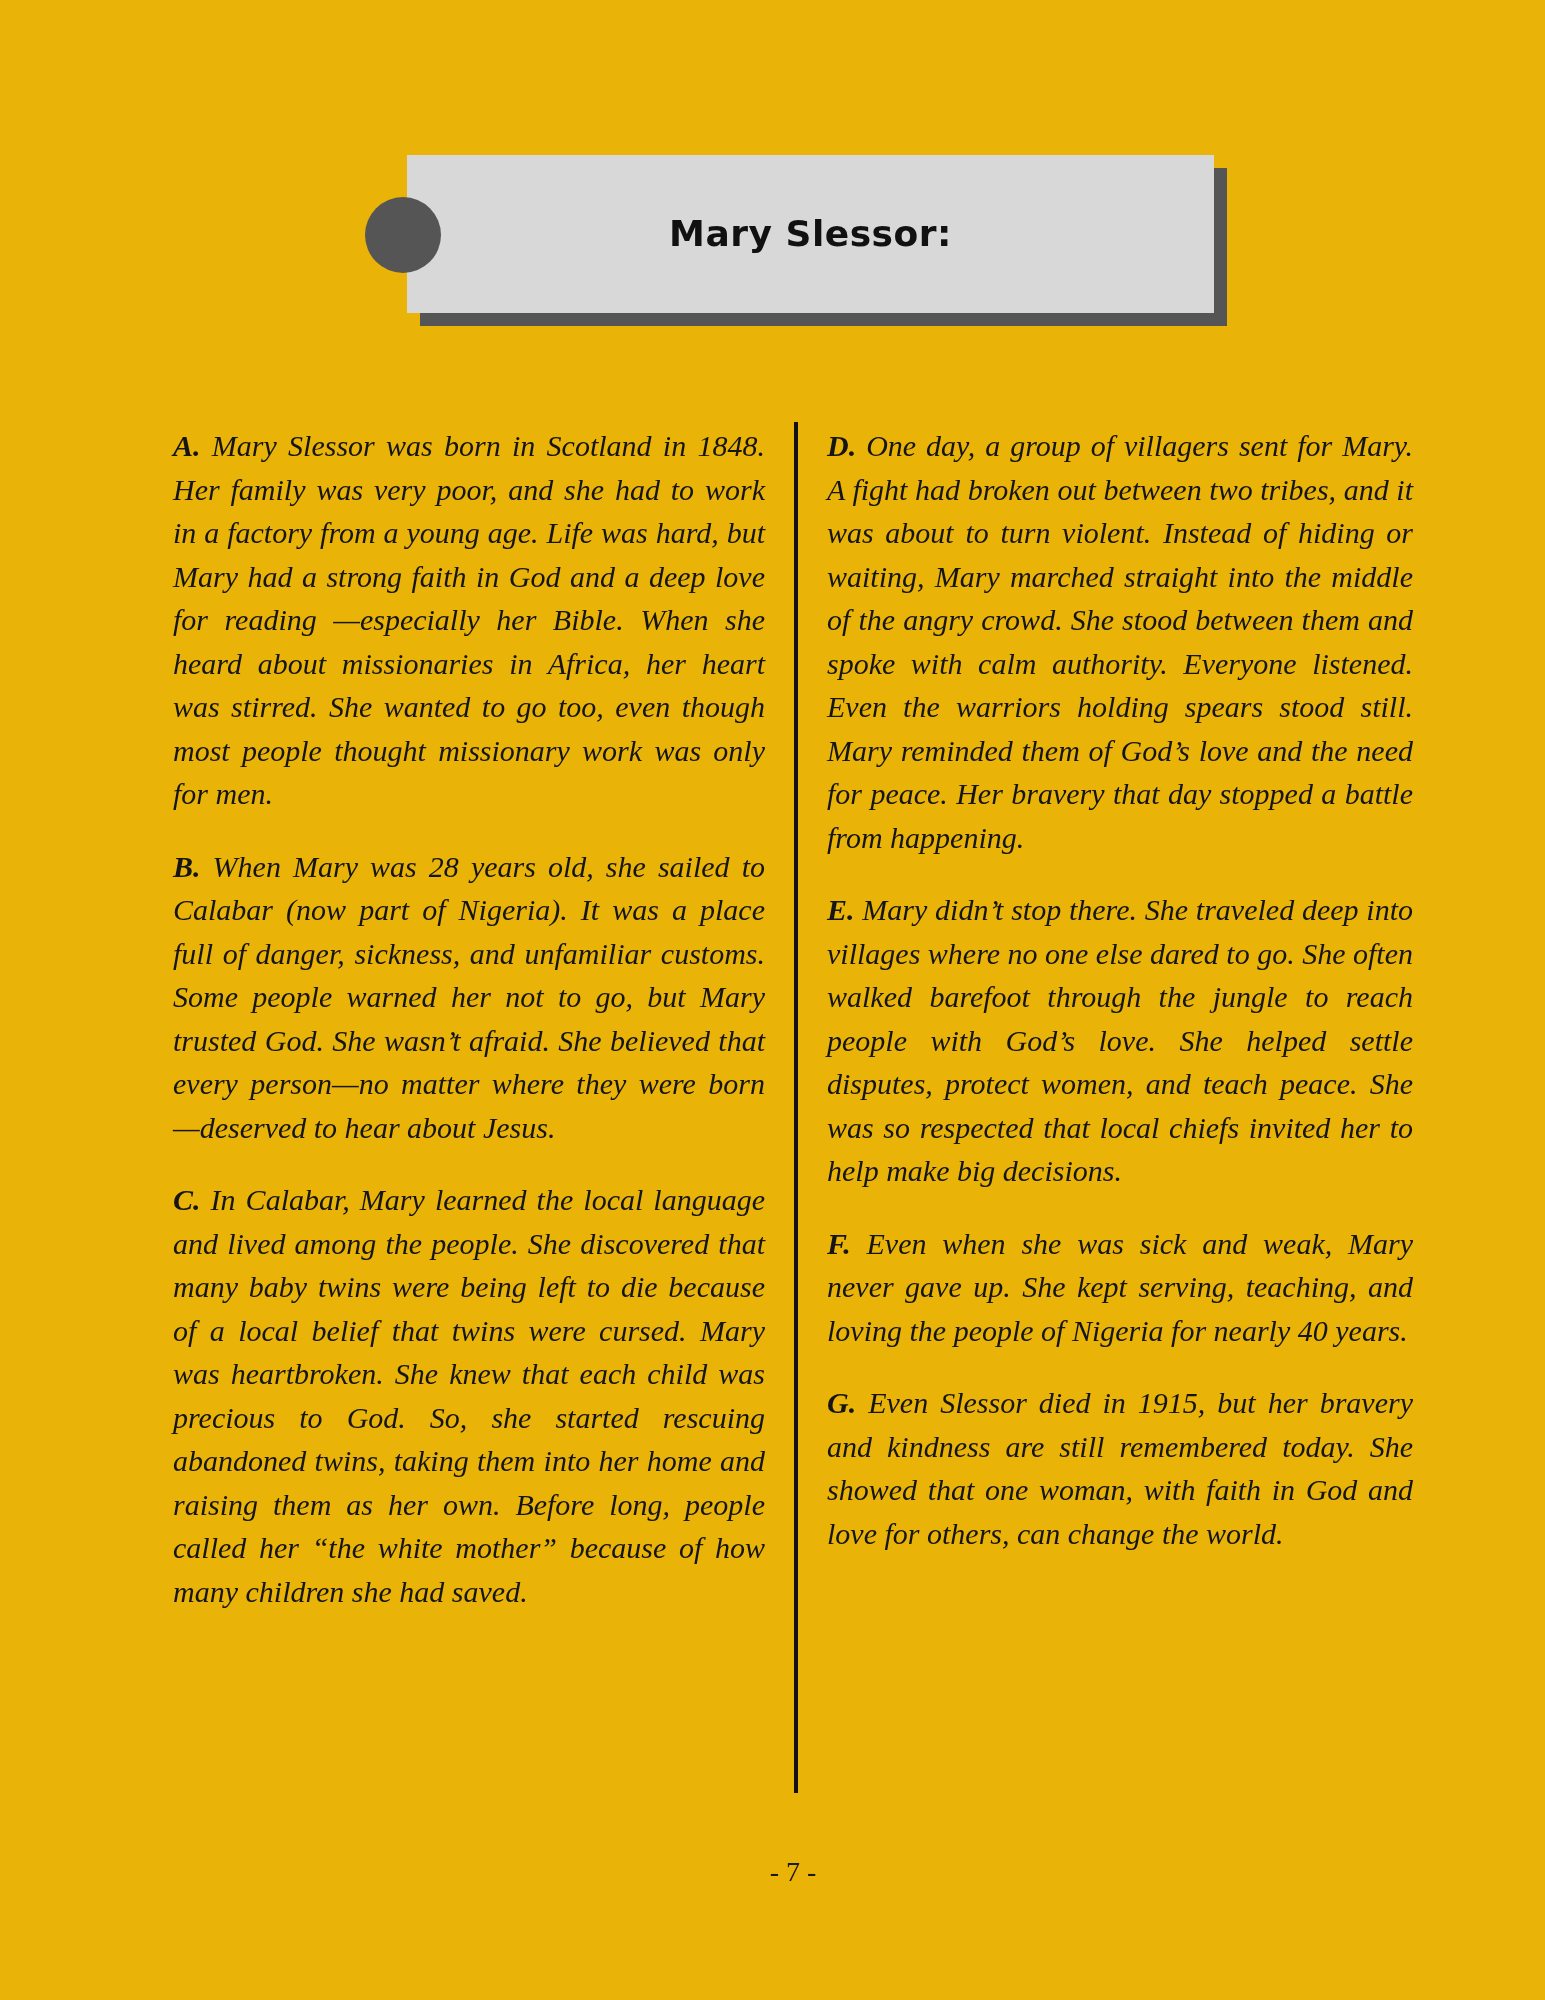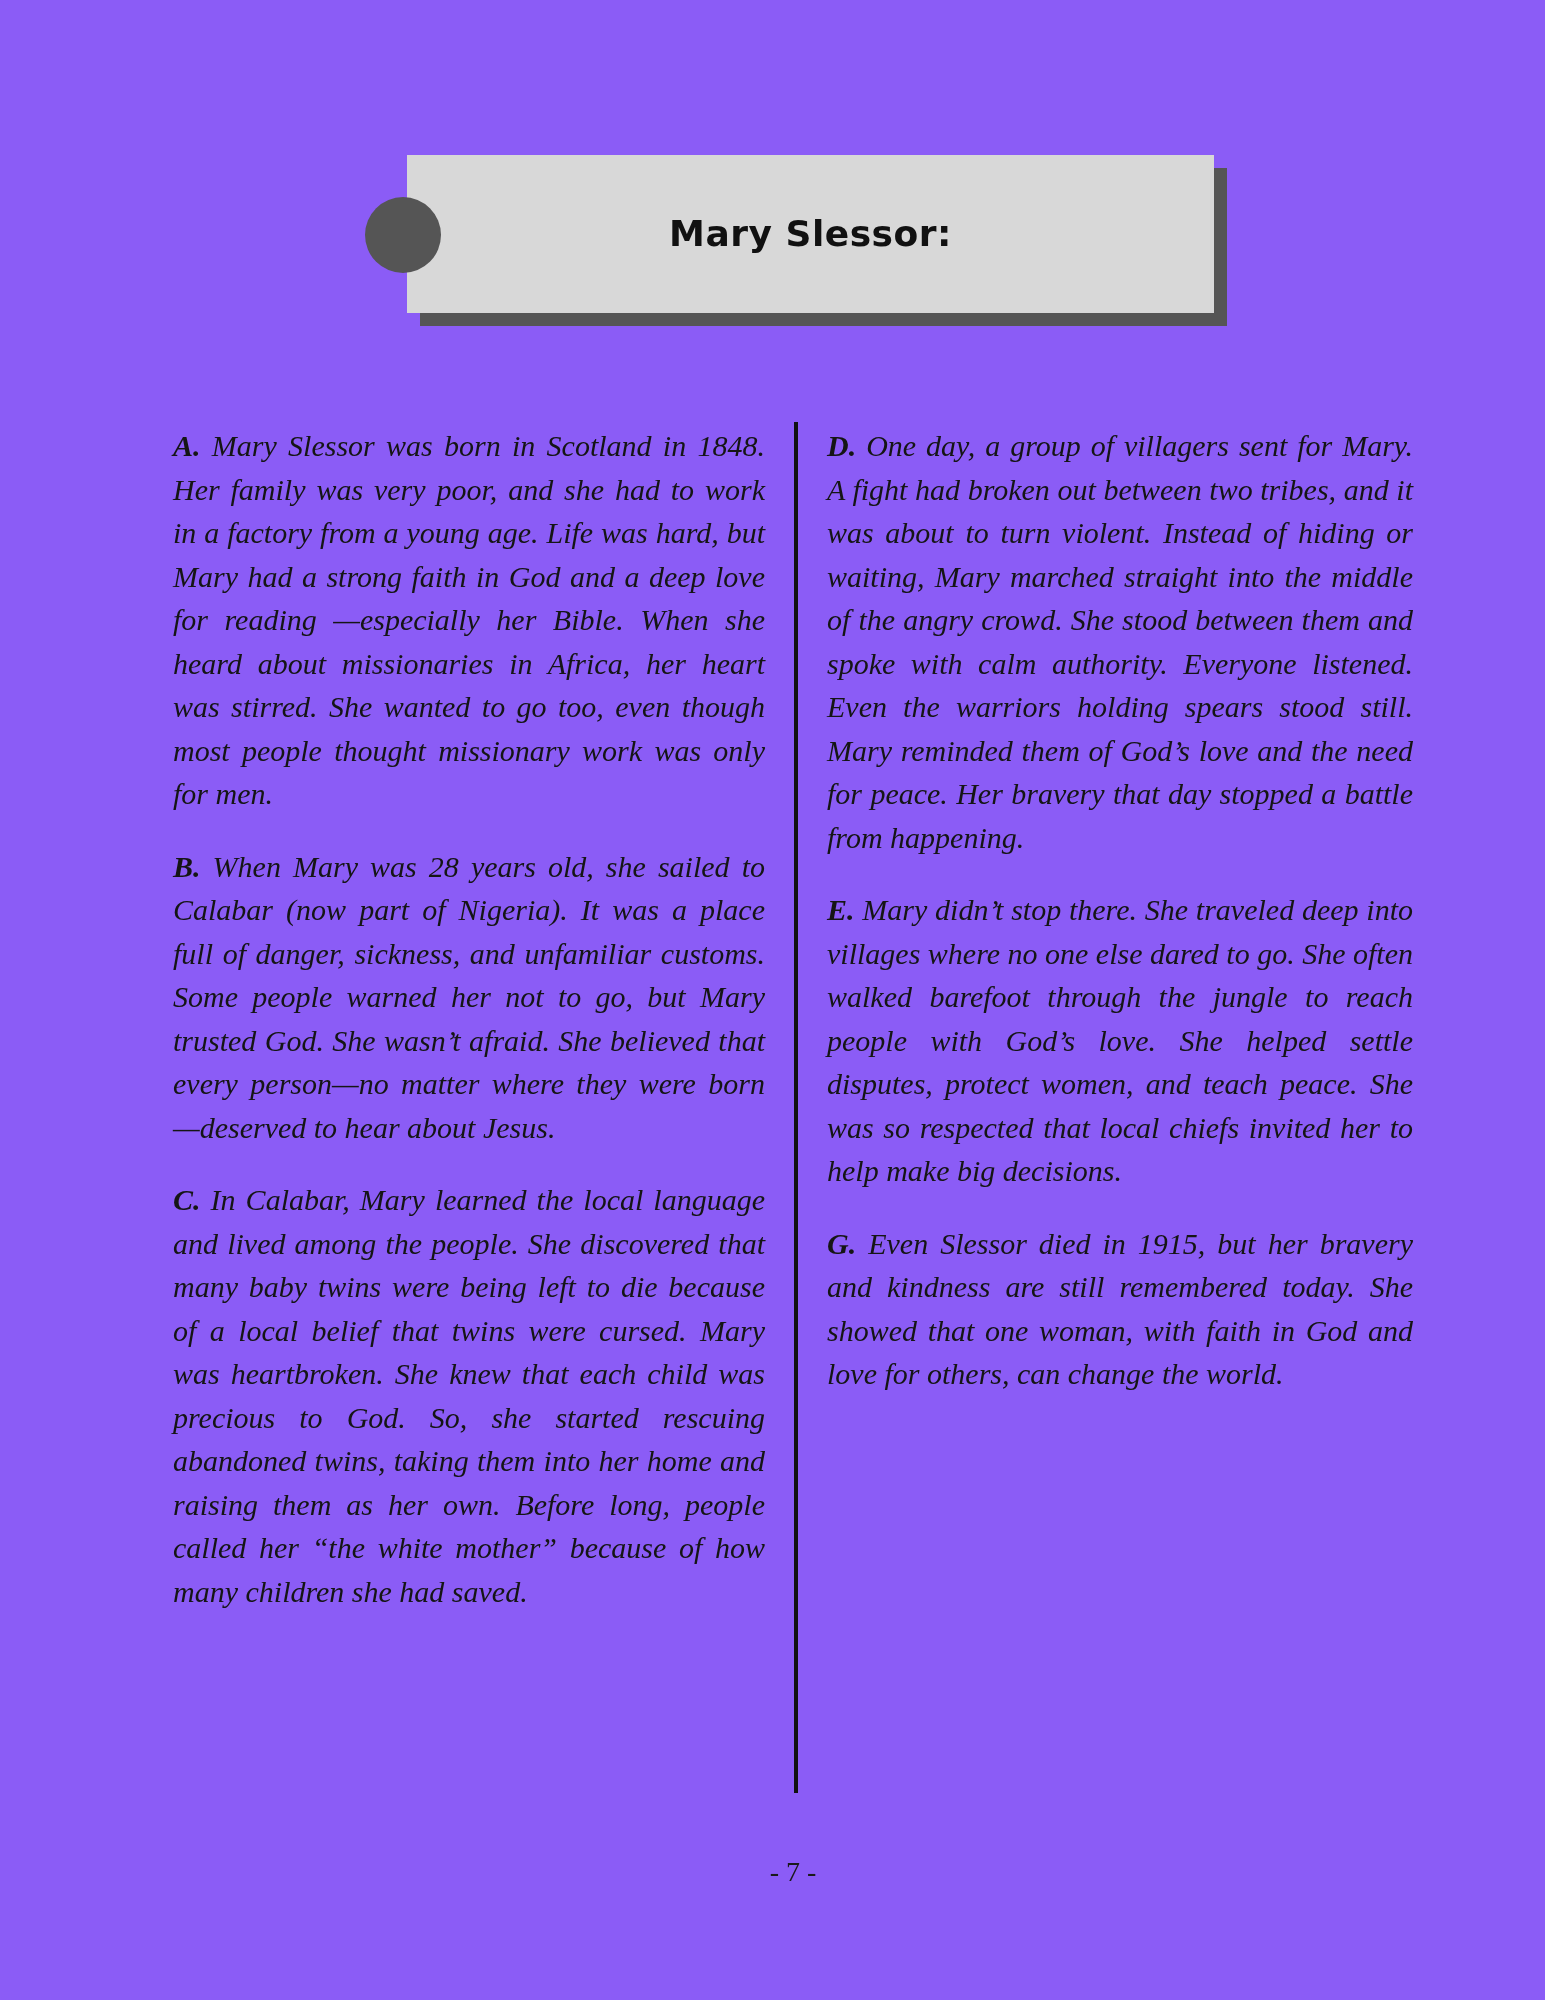--- a/index.html
+++ b/index.html
@@ -7,7 +7,7 @@
     position: relative;
     width: 1545px;
     height: 2000px;
-    background: #8b5cf6;
+    background: #eab308;
     overflow: hidden;
     font-family: "Liberation Serif", serif;
     color: var(--text, #151515);

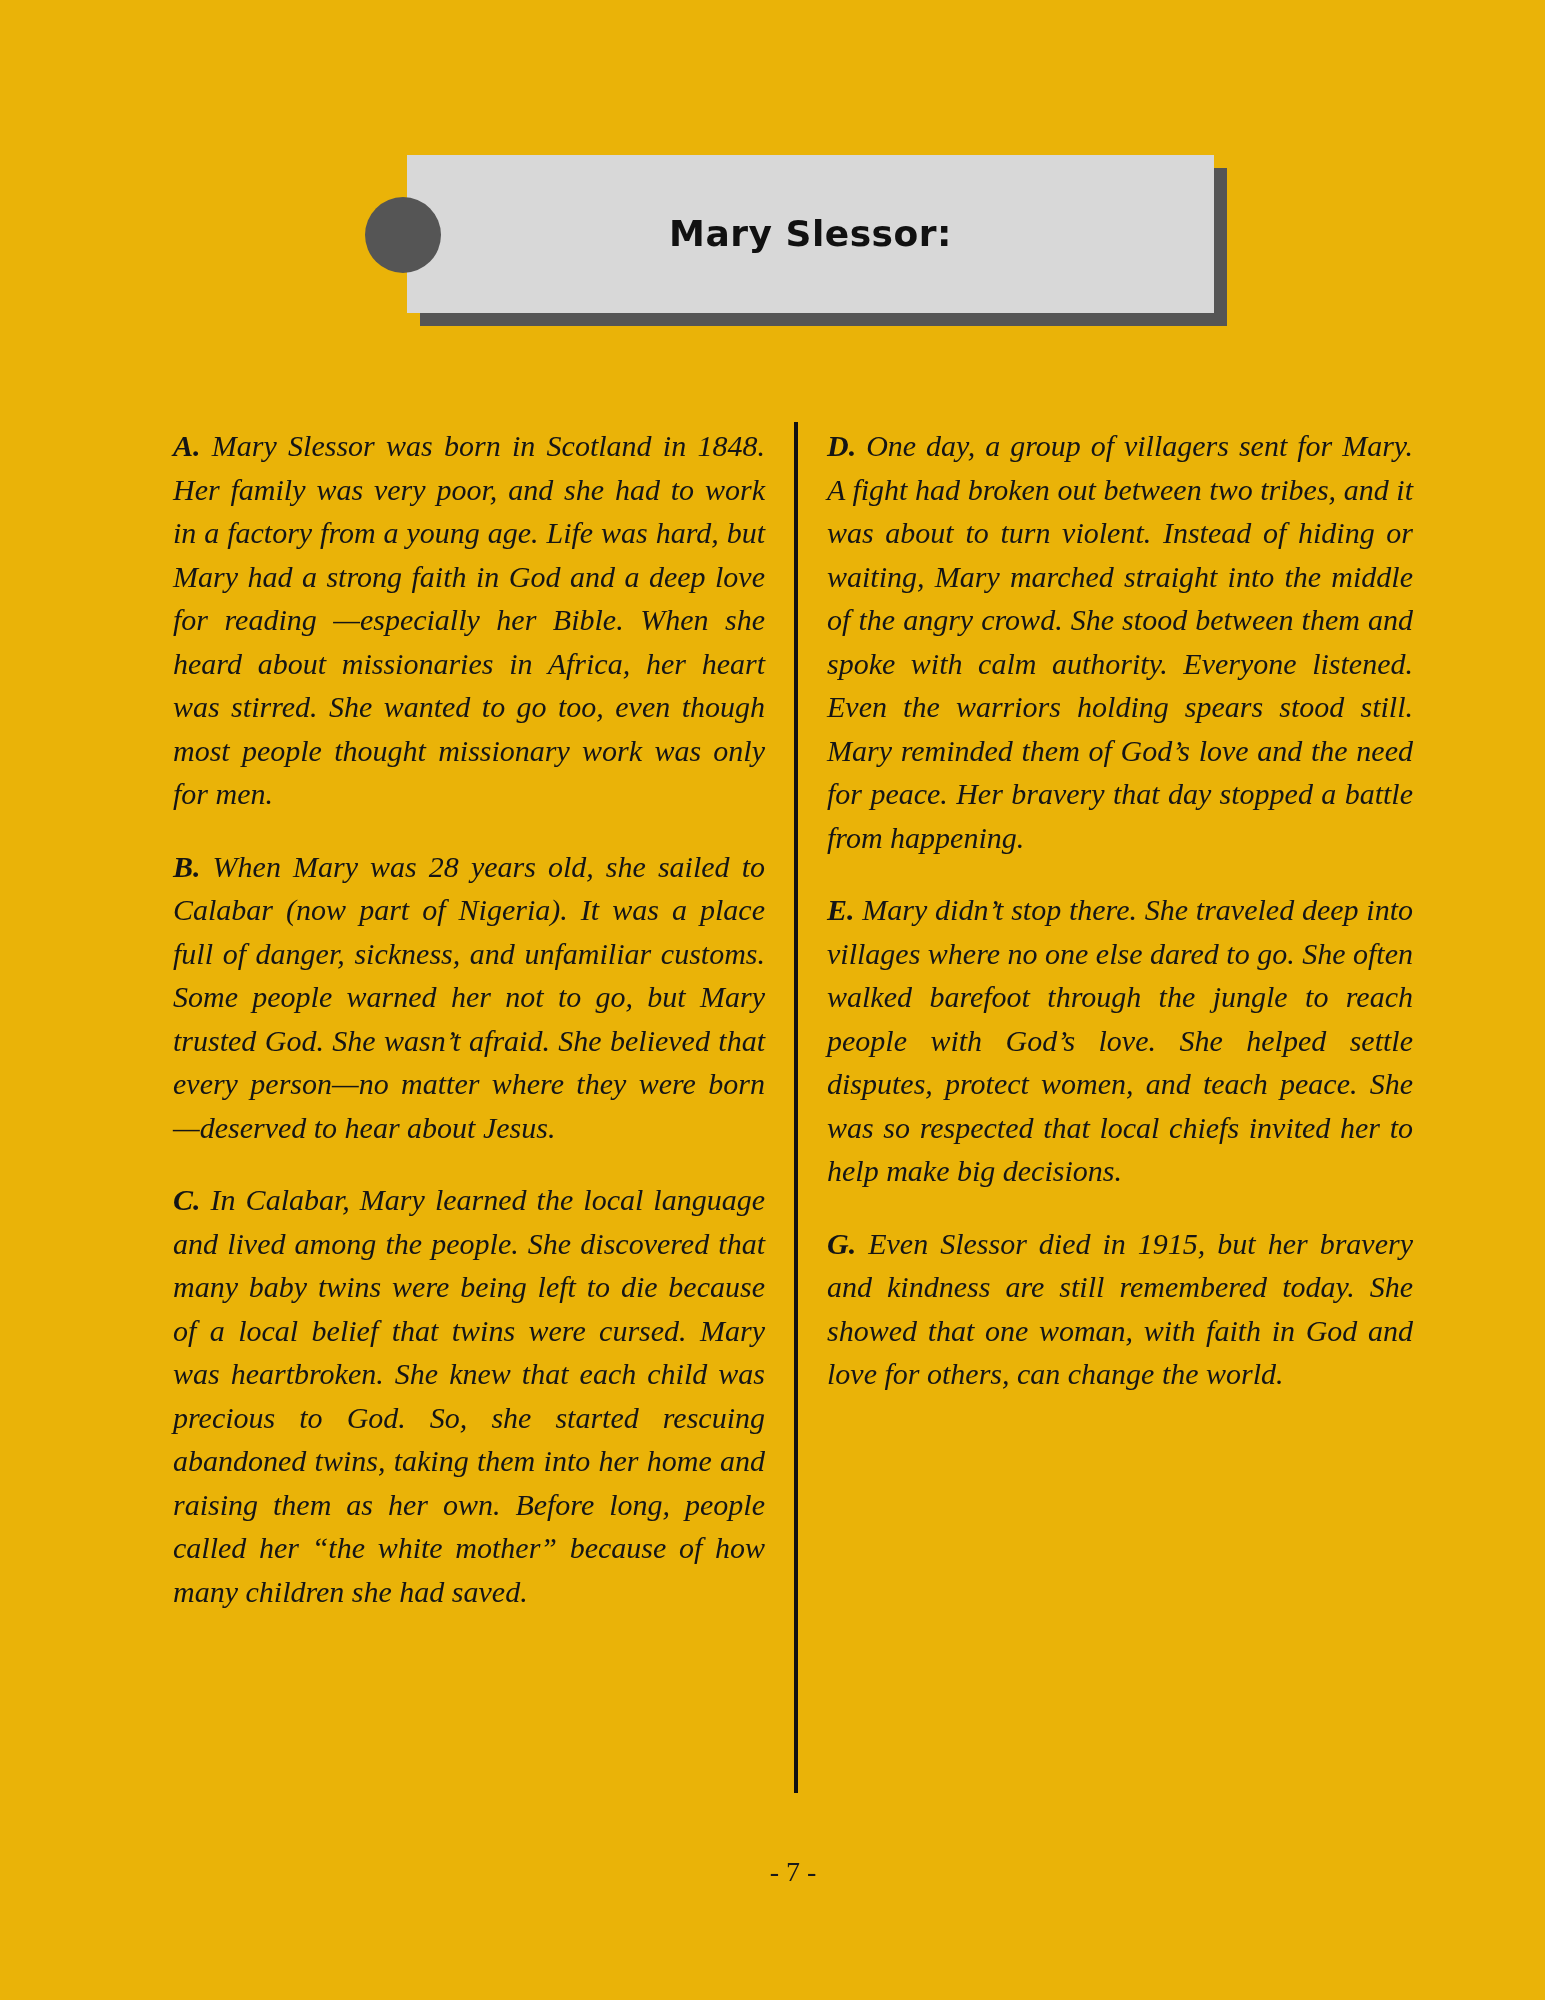--- a/index.html
+++ b/index.html
@@ -110,6 +110,7 @@
     <section class="col">
       <p class="para"><b class="para-label">D.</b><span> One day, a group of villagers sent for Mary. A fight had broken out between two tribes, and it was about to turn violent. Instead of hiding or waiting, Mary marched straight into the middle of the angry crowd. She stood between them and spoke with calm authority. Everyone listened. Even the warriors holding spears stood still. Mary reminded them of God’s love and the need for peace. Her bravery that day stopped a battle from happening.</span></p>
       <p class="para"><b class="para-label">E.</b><span> Mary didn’t stop there. She traveled deep into villages where no one else dared to go. She often walked barefoot through the jungle to reach people with God’s love. She helped settle disputes, protect women, and teach peace. She was so respected that local chiefs invited her to help make big decisions.</span></p>
+      <p class="para"><b class="para-label">F.</b><span> Even when she was sick and weak, Mary never gave up. She kept serving, teaching, and loving the people of Nigeria for nearly 40 years.</span></p>
       <p class="para"><b class="para-label">G.</b><span> Even Slessor died in 1915, but her bravery and kindness are still remembered today. She showed that one woman, with faith in God and love for others, can change the world.</span></p>
     </section>
 

